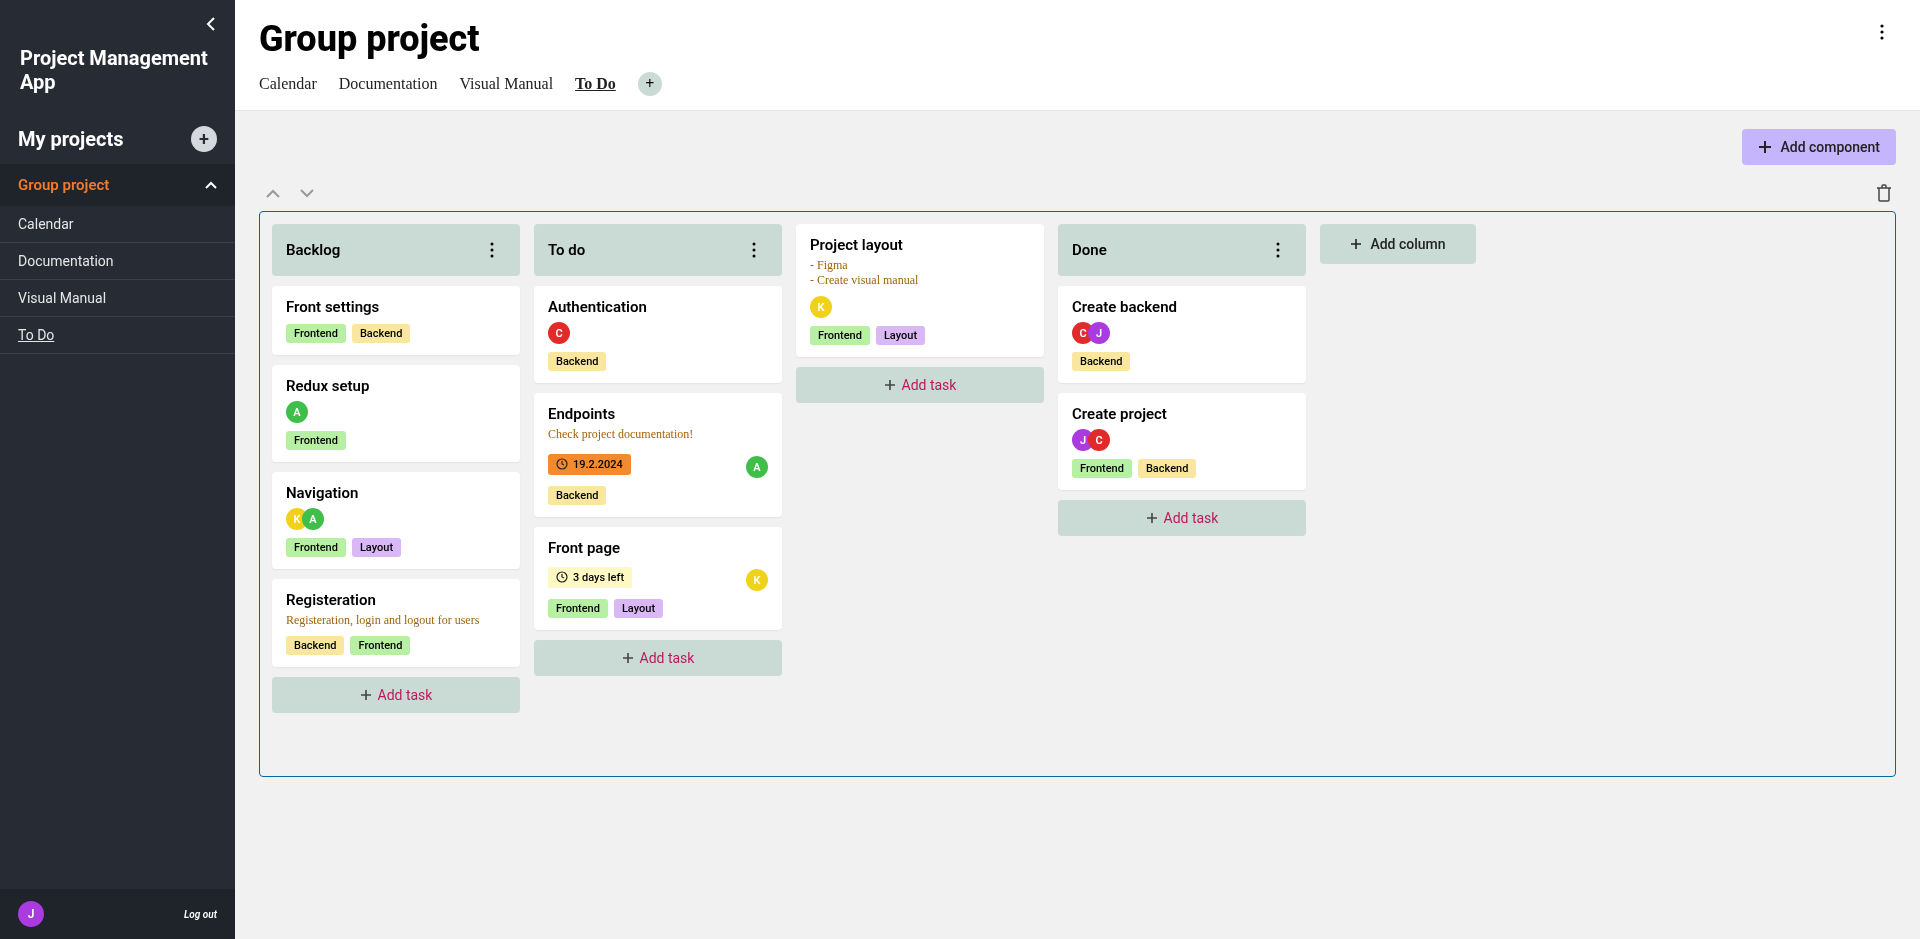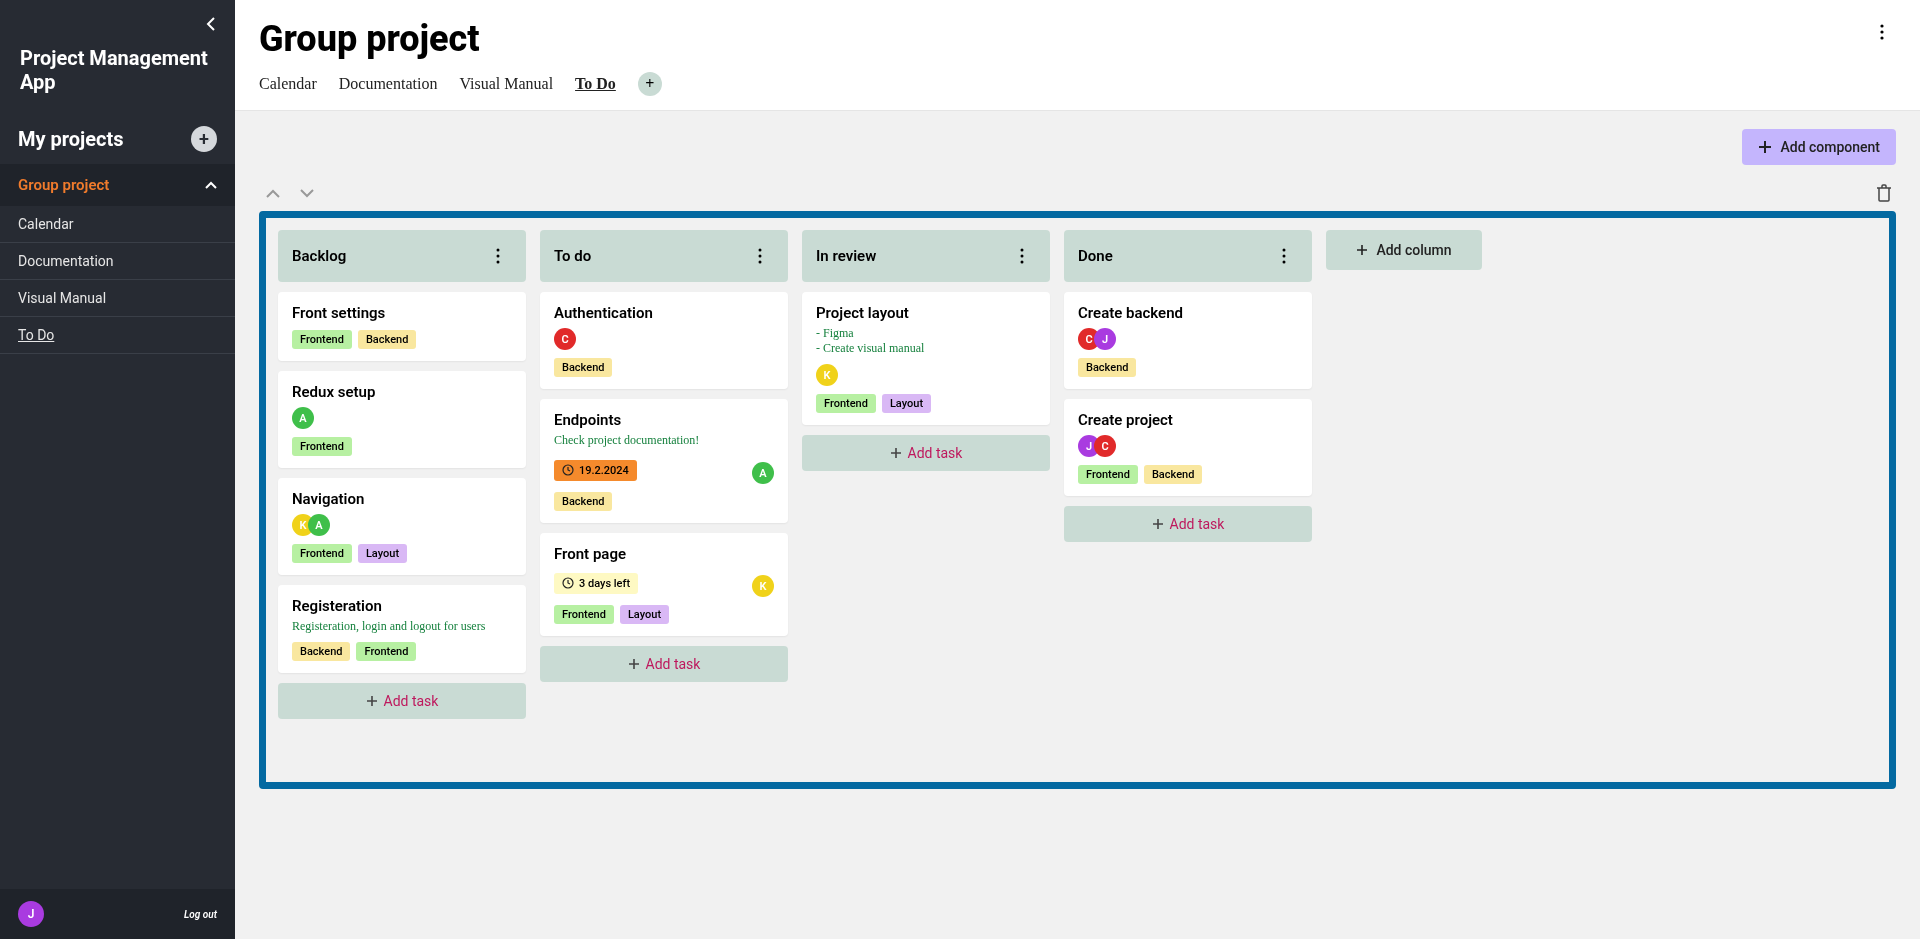--- a/index.html
+++ b/index.html
@@ -145,7 +145,7 @@
   .trash-btn { cursor: pointer; color: #444; }
 
   .board-outer {
-    border: 7px solid #0369a1;
+    border: 1px solid #0369a1;
     border-radius: 4px;
     padding: 12px;
     background: #f1f1f1;

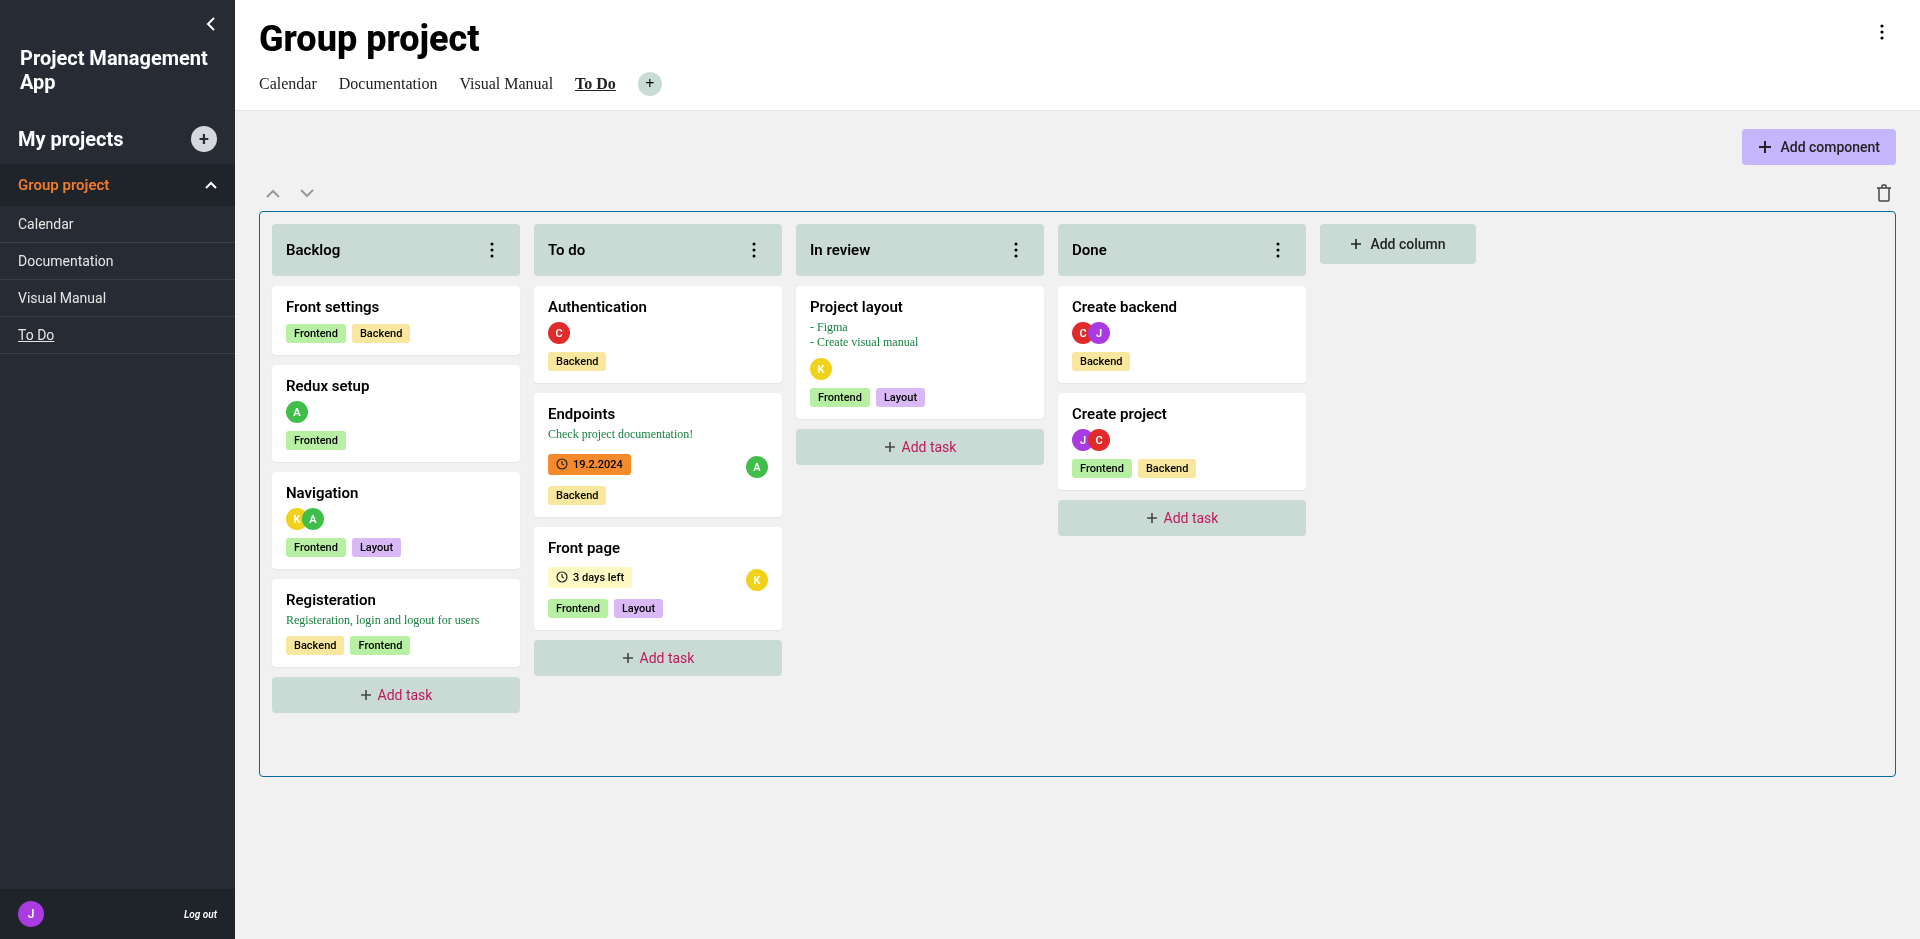--- a/index.html
+++ b/index.html
@@ -442,16 +442,6 @@
             </div>
           </div>
           <div class="column">
-            <div class="col-header">
-              <h3>In review</h3>
-              <div class="kebab-btn">
-                <svg width="4" height="16" viewBox="0 0 4 16">
-                  <circle cx="2" cy="2" r="1.5"></circle>
-                  <circle cx="2" cy="8" r="1.5"></circle>
-                  <circle cx="2" cy="14" r="1.5"></circle>
-                </svg>
-              </div>
-            </div>
             <div class="col-body">
               <div class="card">
                 <h4>Project layout</h4>

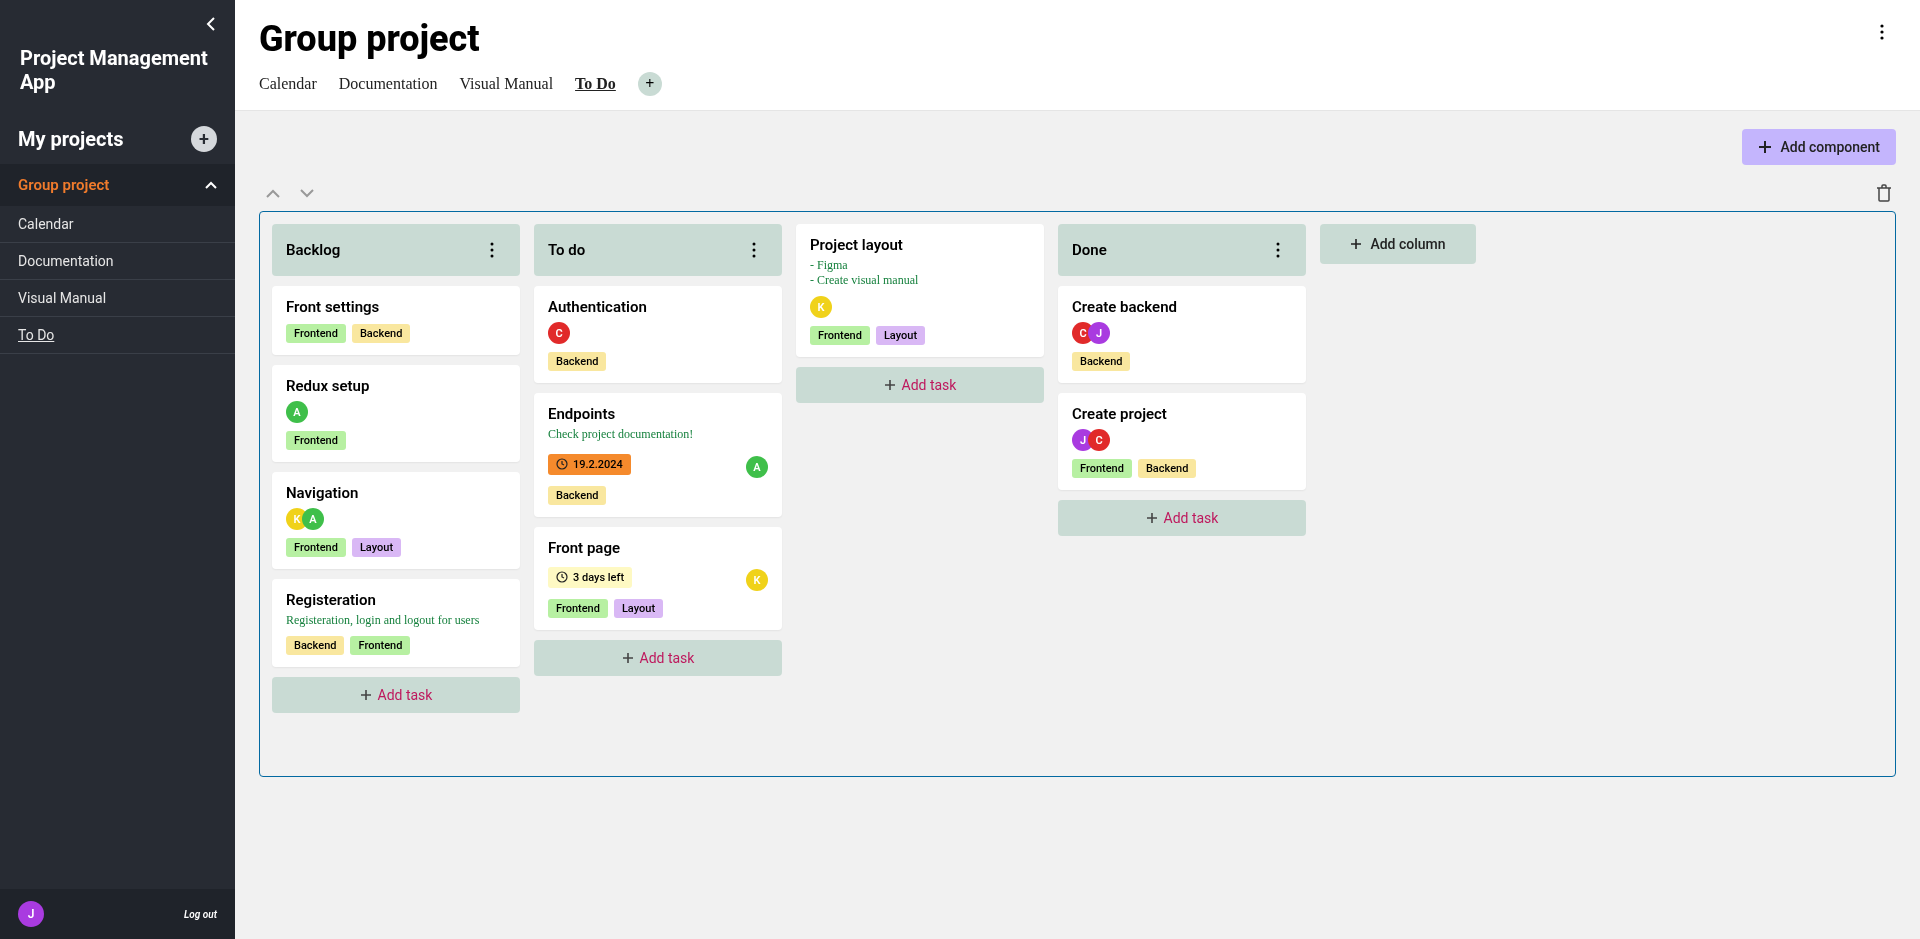--- a/index.html
+++ b/index.html
@@ -183,7 +183,7 @@
   .card h4 { font-size: 15px; font-weight: 600; margin-bottom: 4px; }
   .card-desc {
     font-size: 12px;
-    color: #15803d;
+    color: #a16207;
     font-family: Georgia, serif;
     white-space: pre-line;
     margin-bottom: 8px;

